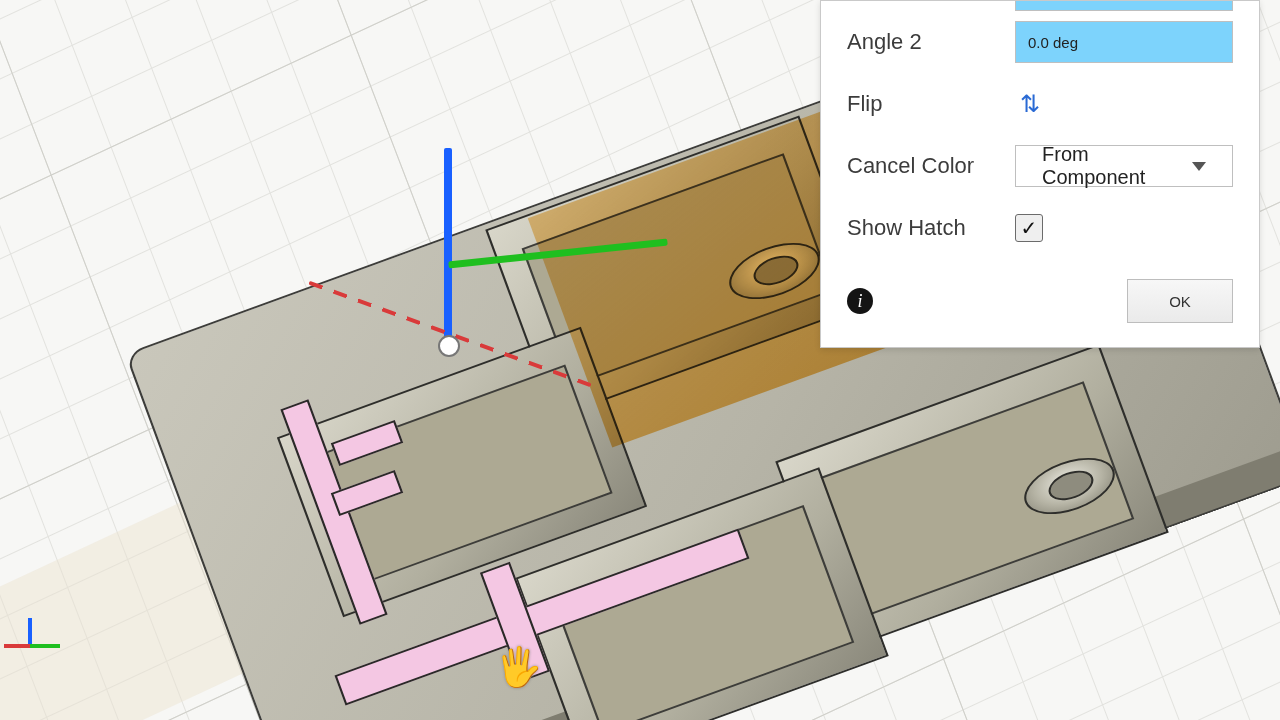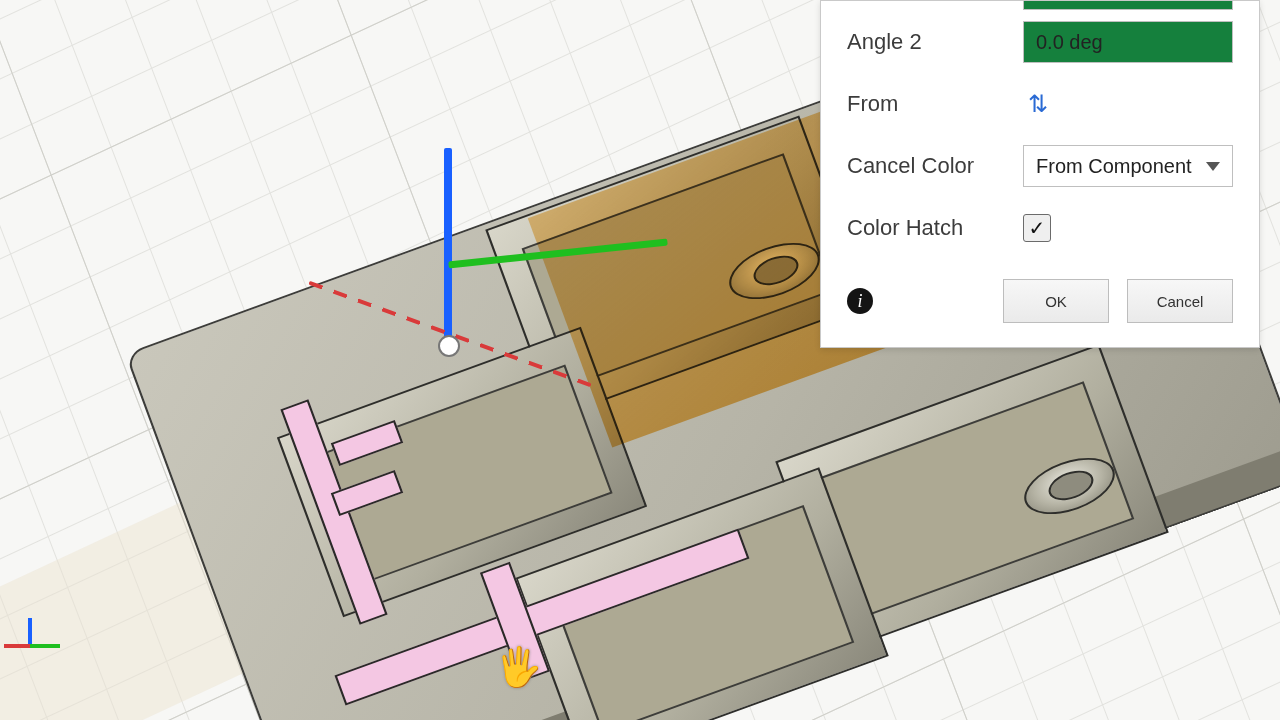--- a/index.html
+++ b/index.html
@@ -191,7 +191,7 @@
     display: flex;
     align-items: center;
     min-height: 62px;
-    gap: 26px;
+    gap: 18px;
     justify-content: center;
   }
   .row .label {

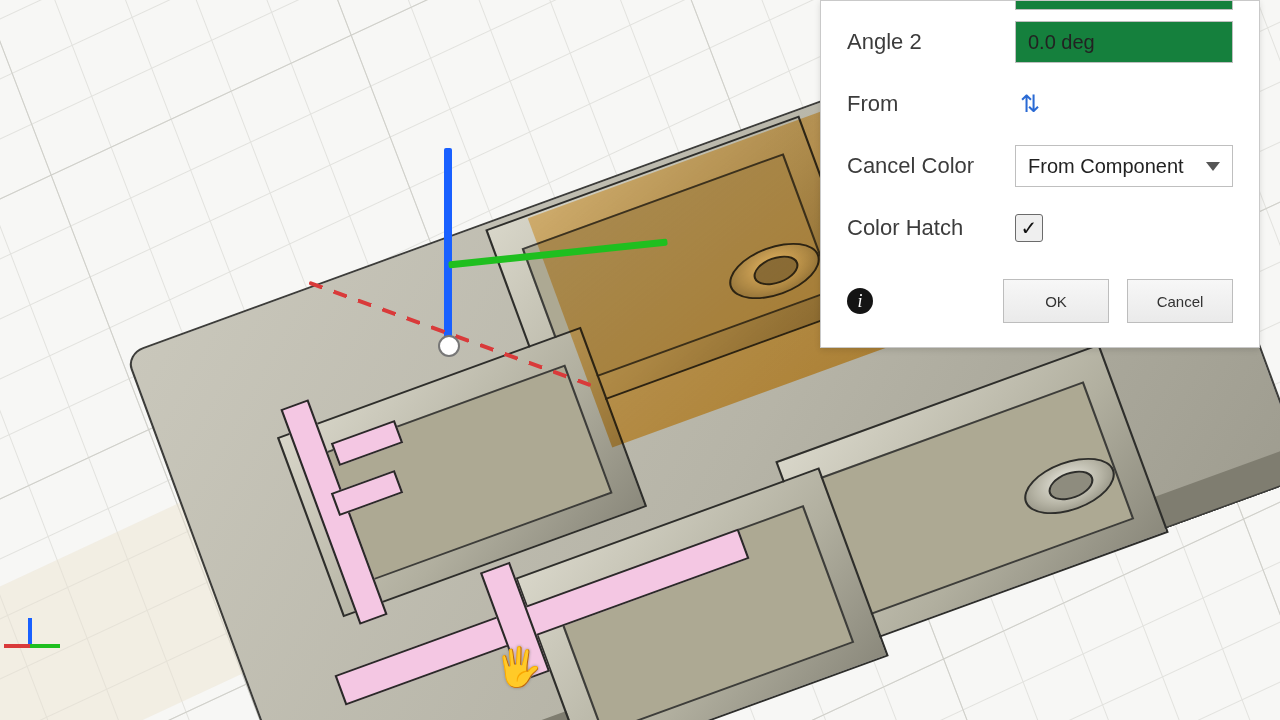--- a/index.html
+++ b/index.html
@@ -206,11 +206,11 @@
     width: 100%;
     height: 42px;
     border: 1px solid #bfbfbf;
-    font-size: 20px;
+    font-size: 15px;
     padding: 0 12px;
     box-sizing: border-box;
     color: #222;
-    background: #15803d;
+    background: #7dd3fc;
   }
   .select {
     width: 100%;

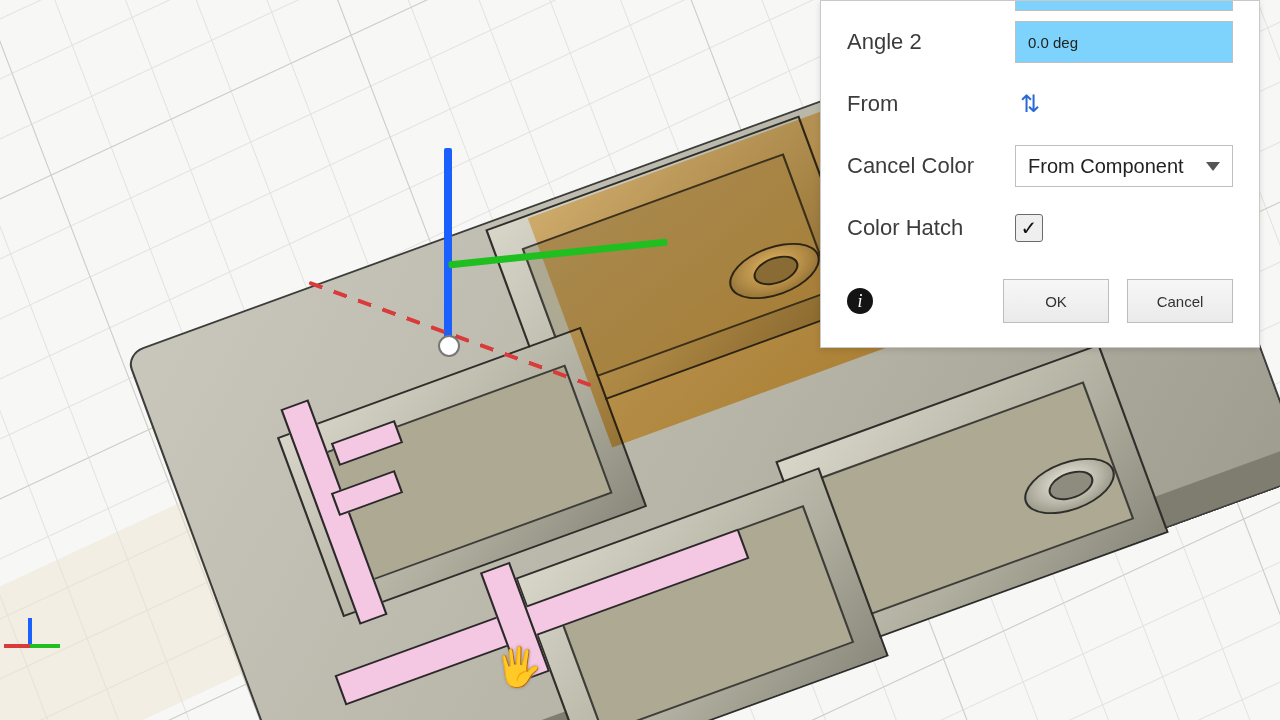--- a/index.html
+++ b/index.html
@@ -349,7 +349,7 @@
   </div>
 
   <div class="row">
-    <span class="label">From</span>
+    <span class="label">Flip</span>
     <div class="control">
       <span class="flip-icon">⇅</span>
     </div>

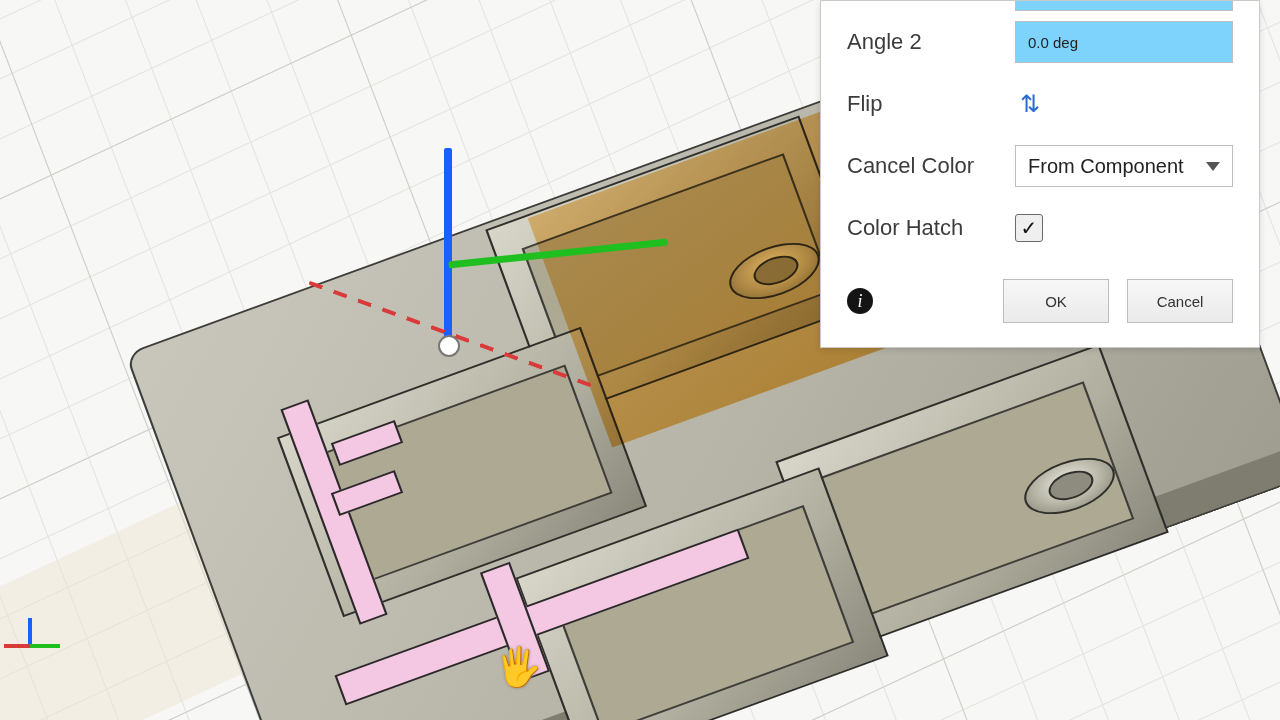--- a/index.html
+++ b/index.html
@@ -217,7 +217,7 @@
     height: 42px;
     border: 1px solid #bfbfbf;
     font-size: 20px;
-    padding: 0 12px;
+    padding: 0 26px;
     box-sizing: border-box;
     display: flex;
     align-items: center;

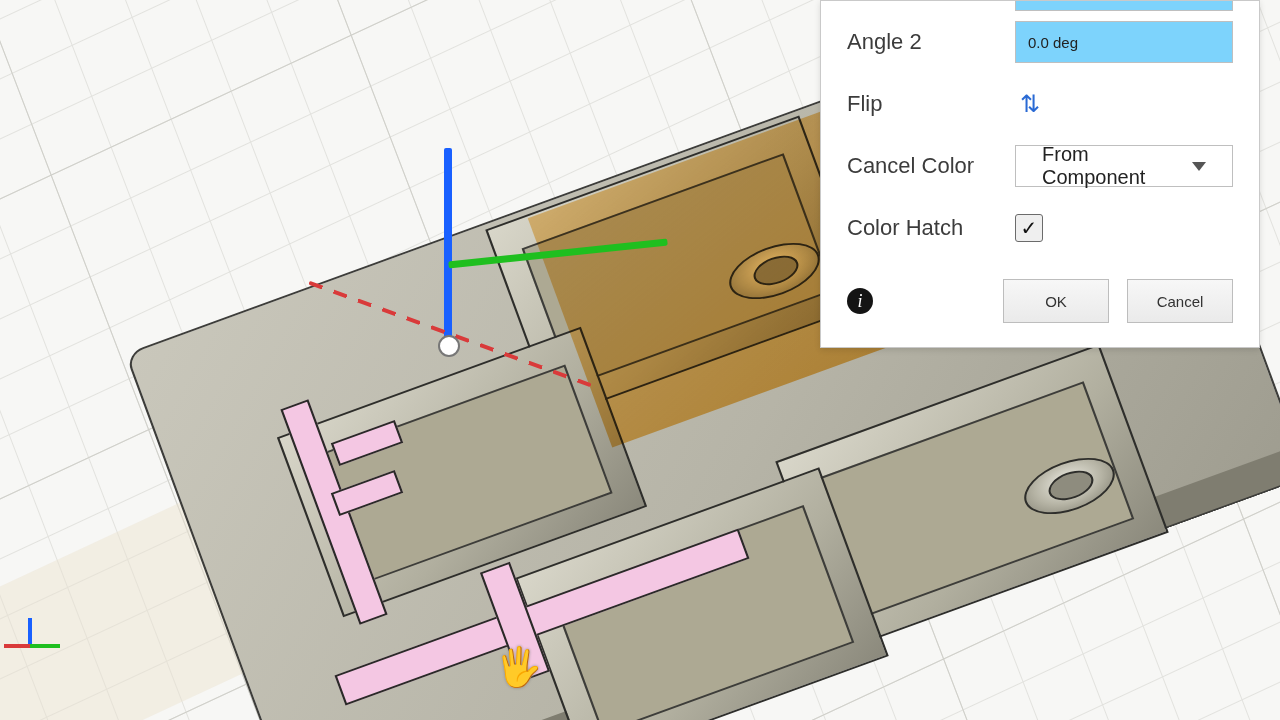--- a/index.html
+++ b/index.html
@@ -366,7 +366,7 @@
   </div>
 
   <div class="row">
-    <span class="label">Color Hatch</span>
+    <span class="label">Show Hatch</span>
     <div class="control">
       <div class="checkbox">✓</div>
     </div>

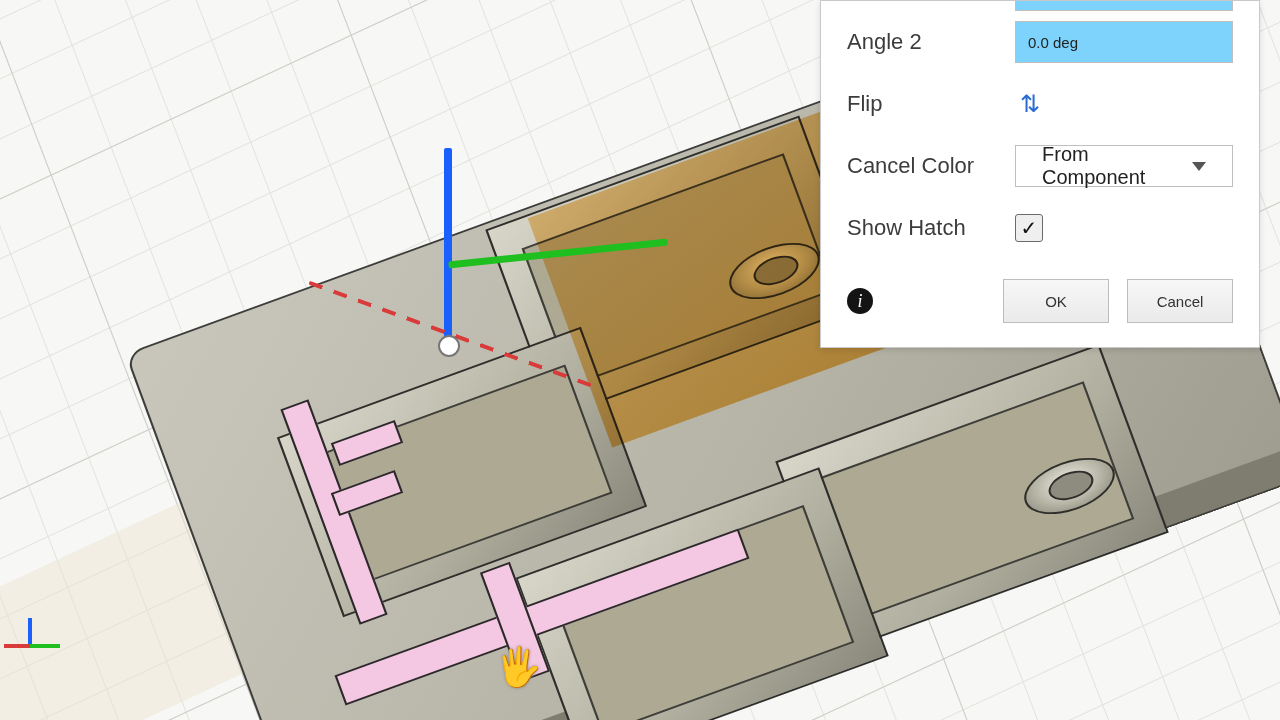--- a/index.html
+++ b/index.html
@@ -375,7 +375,6 @@
   <div class="panel-footer">
     <div class="info-icon">i</div>
     <button class="dlg">OK</button>
-    <button class="dlg">Cancel</button>
   </div>
 </div>
 

